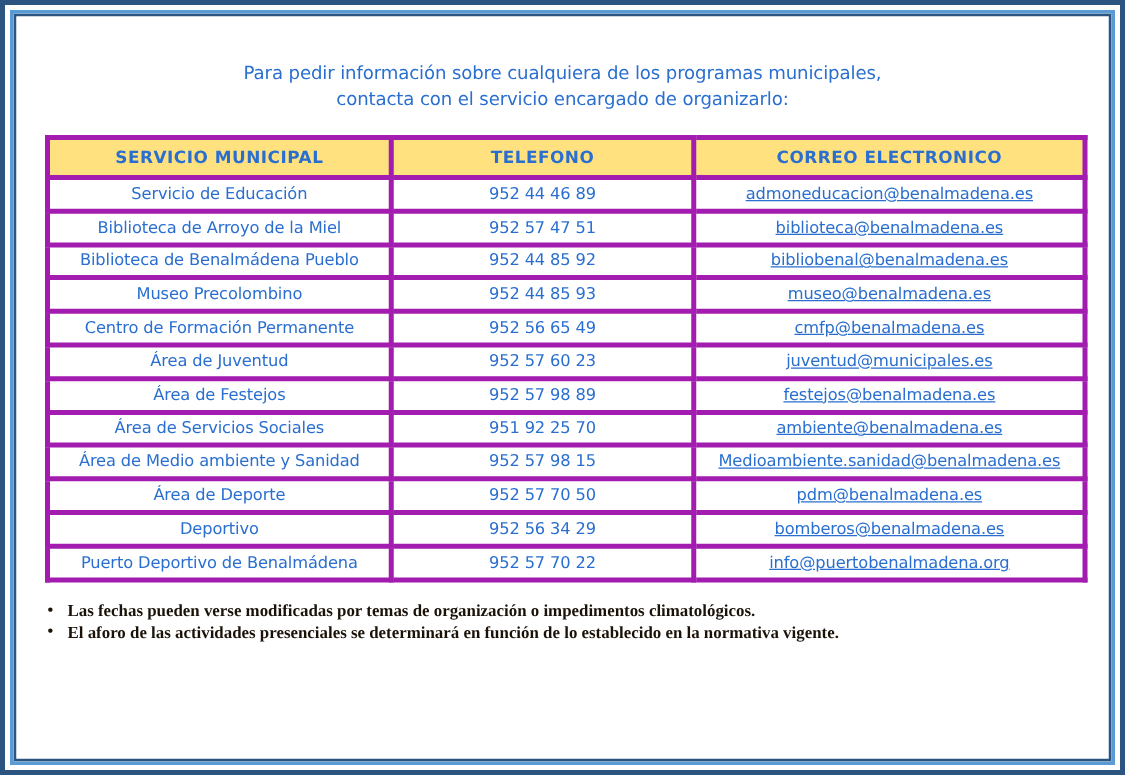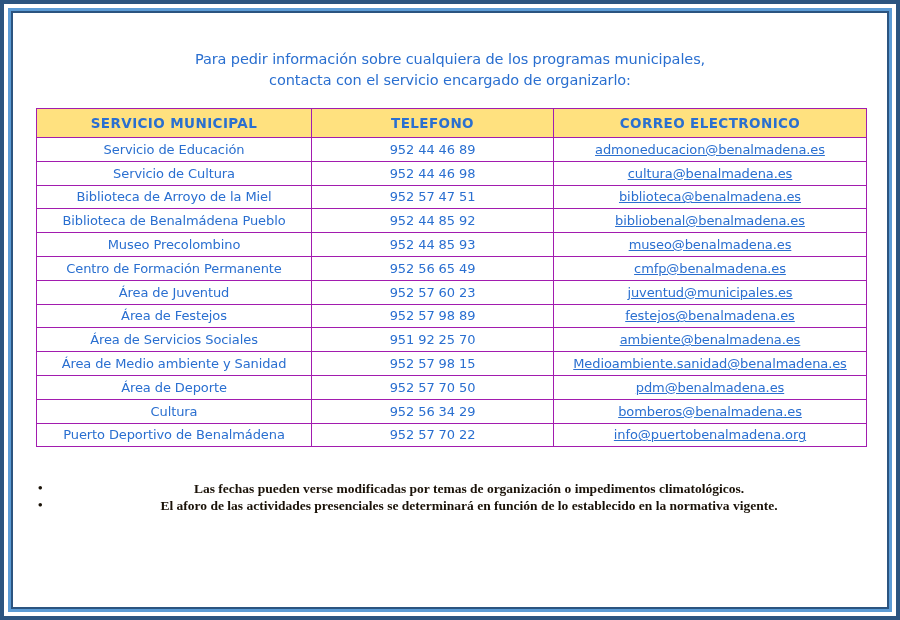--- a/index.html
+++ b/index.html
@@ -75,7 +75,7 @@
   }
   #service-table th,
   #service-table td {
-    border: 1px solid #a21caf;
+    border: 4px solid #a21caf;
     text-align: center;
     color: #2a6fd0;
     font-family: "DejaVu Sans", sans-serif;

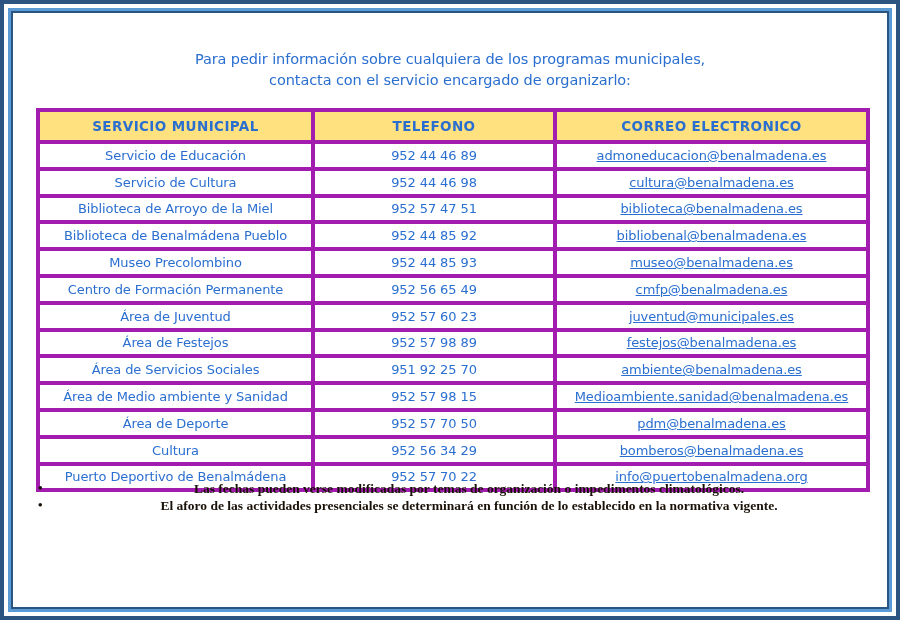--- a/index.html
+++ b/index.html
@@ -171,11 +171,6 @@
           <td class="email-cell"><a href="#">admoneducacion@benalmadena.es</a></td>
         </tr>
         <tr>
-          <td>Servicio de Cultura</td>
-          <td>952 44 46 98</td>
-          <td class="email-cell"><a href="#">cultura@benalmadena.es</a></td>
-        </tr>
-        <tr>
           <td>Biblioteca de Arroyo de la Miel</td>
           <td>952 57 47 51</td>
           <td class="email-cell"><a href="#">biblioteca@benalmadena.es</a></td>

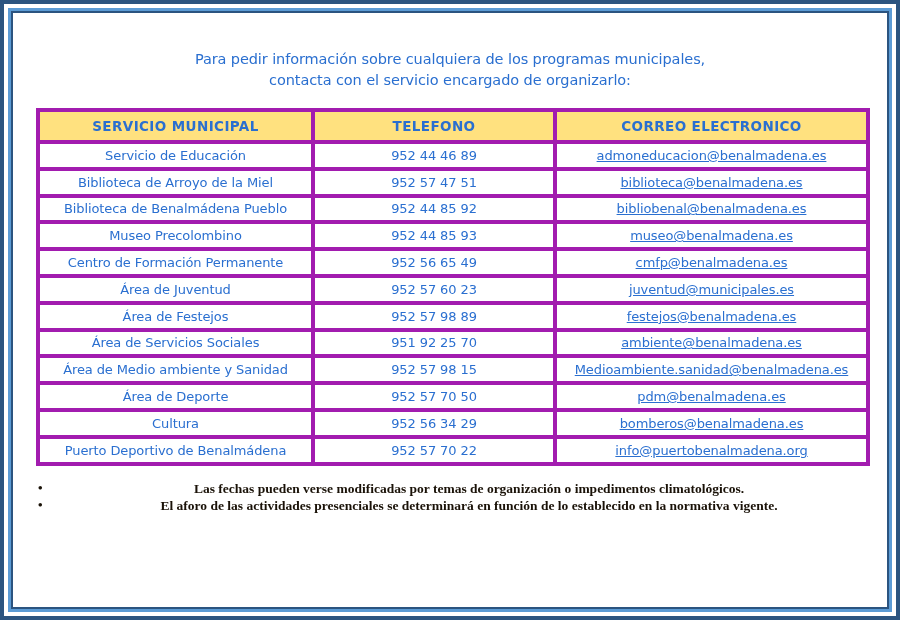--- a/index.html
+++ b/index.html
@@ -216,7 +216,7 @@
           <td class="email-cell"><a href="#">pdm@benalmadena.es</a></td>
         </tr>
         <tr>
-          <td>Cultura</td>
+          <td>Deportivo</td>
           <td>952 56 34 29</td>
           <td class="email-cell"><a href="#">bomberos@benalmadena.es</a></td>
         </tr>

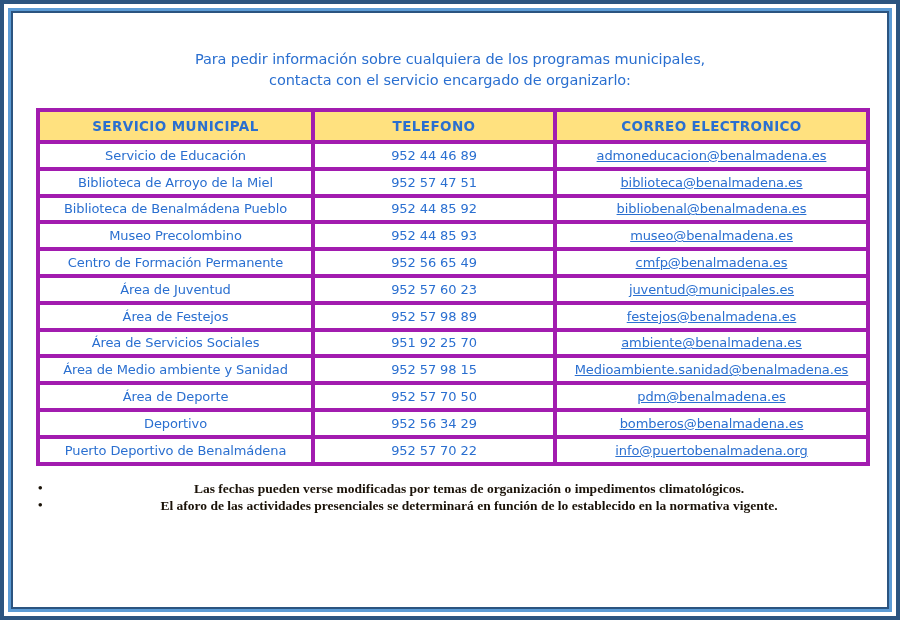--- a/index.html
+++ b/index.html
@@ -120,7 +120,6 @@
     font-weight: bold;
     color: #1a1208;
     line-height: 17px;
-    text-align: center;
   }
   #notes li {
     position: relative;

